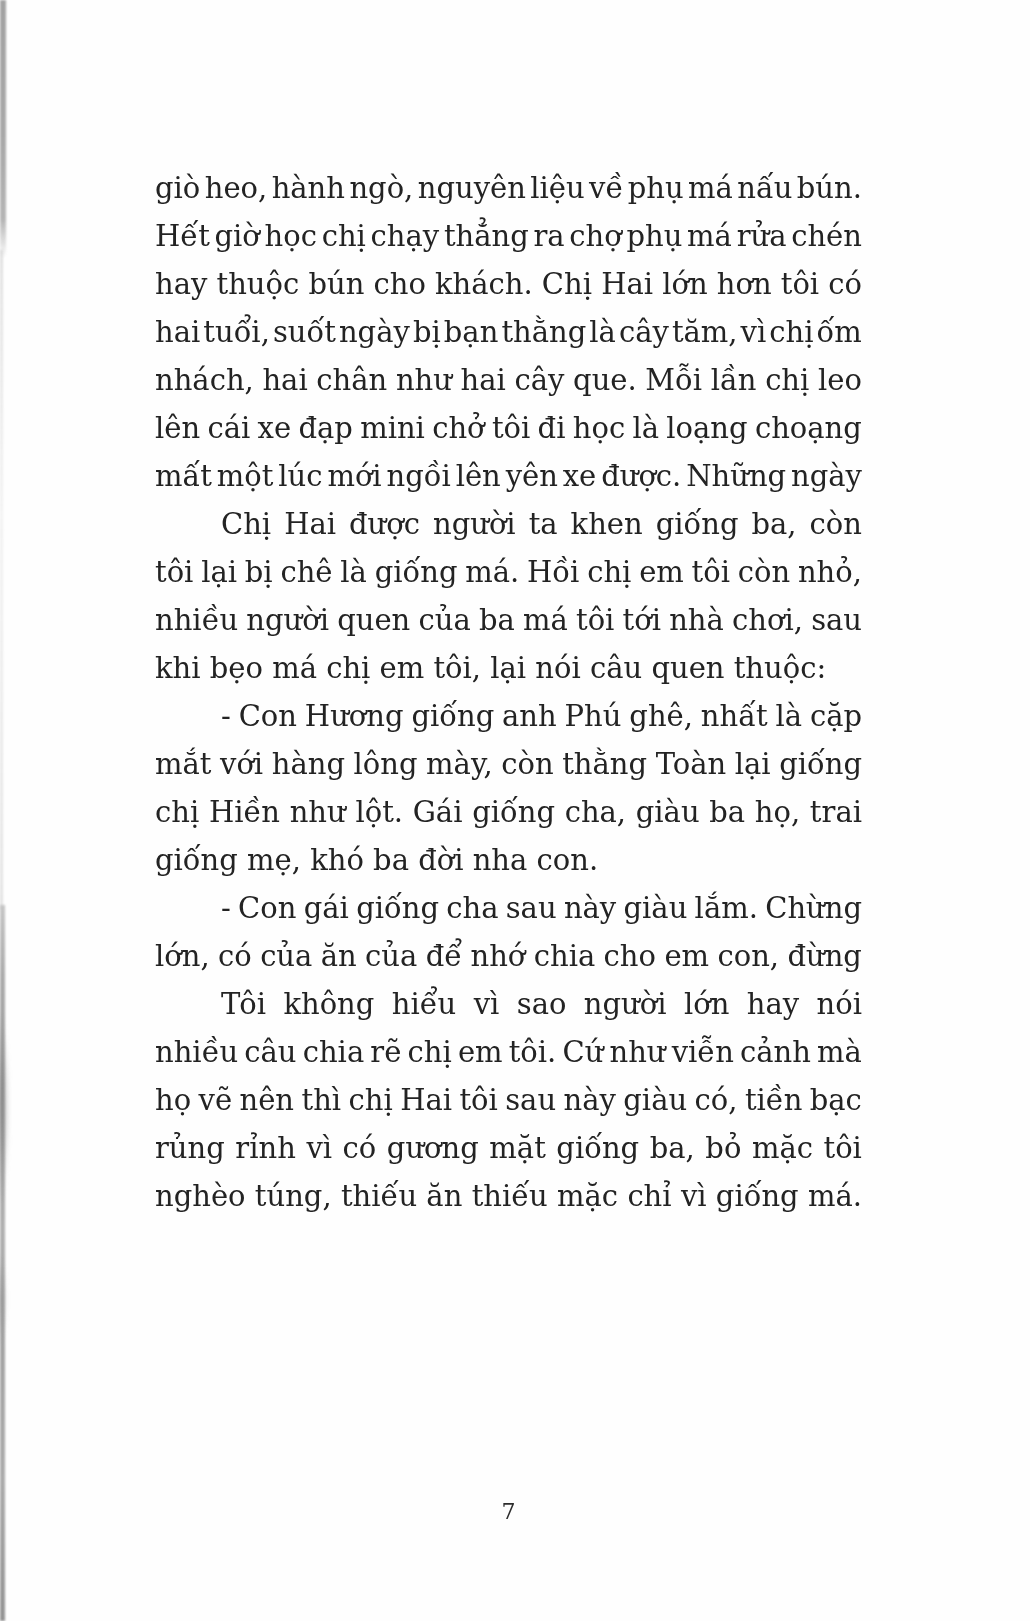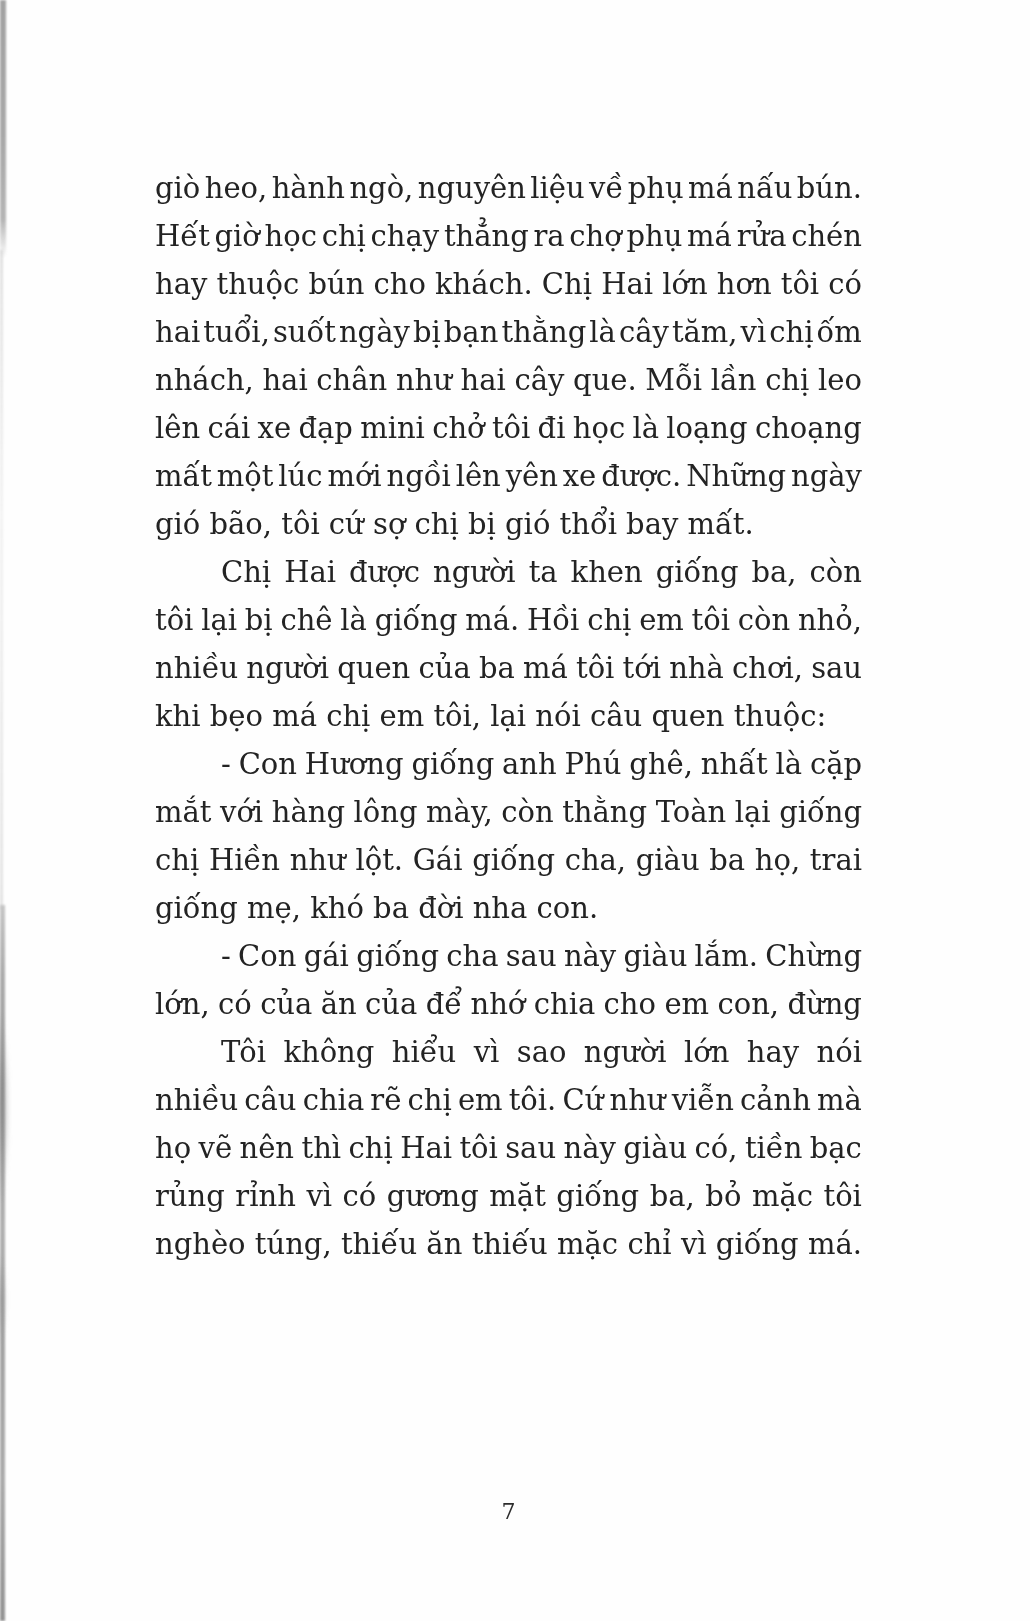--- a/index.html
+++ b/index.html
@@ -203,7 +203,6 @@
         <span>Những</span>
         <span>ngày</span>
       </div>
-      <div class="line">gió bão, tôi cứ sợ chị bị gió thổi bay mất.</div>
       <div class="line indent justify">
         <span>Chị</span>
         <span>Hai</span>

